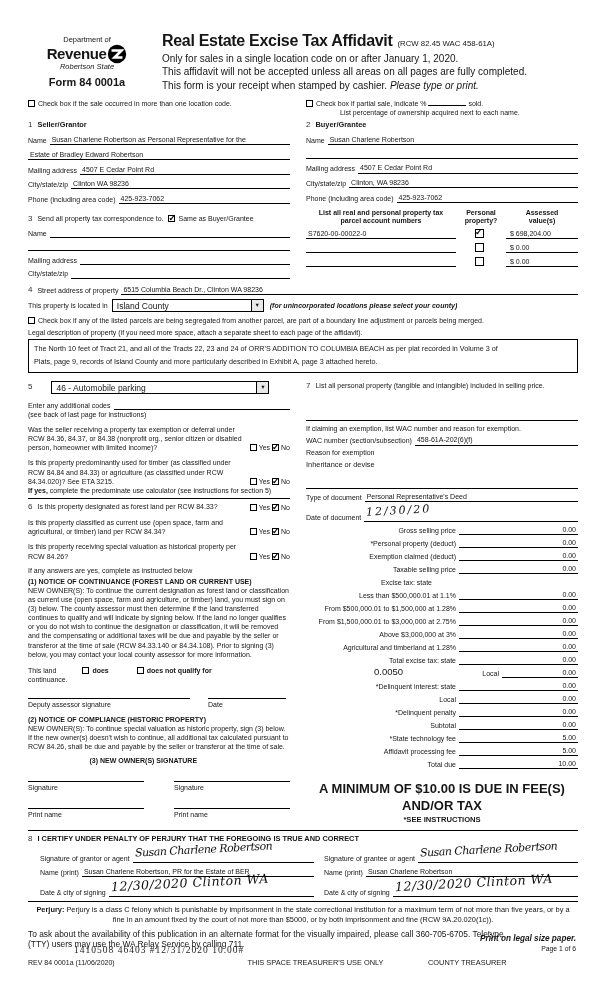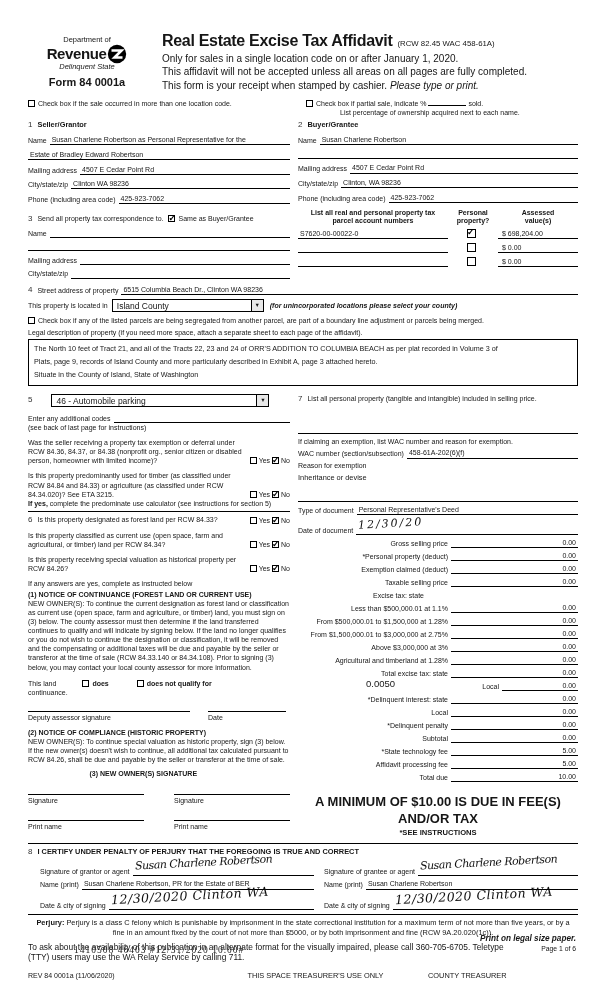--- a/index.html
+++ b/index.html
@@ -124,7 +124,7 @@
           <path d="M4.5 6.5 L14.5 6.5 L7.5 13.5 L15.5 13.5" stroke="#fff" stroke-width="2.6" fill="none"></path>
         </svg>
       </div>
-      <div class="state it">Delinquent State</div>
+      <div class="state it">Robertson State</div>
       <div class="formno">Form 84 0001a</div>
     </div>
     <div class="hdr-div"></div>

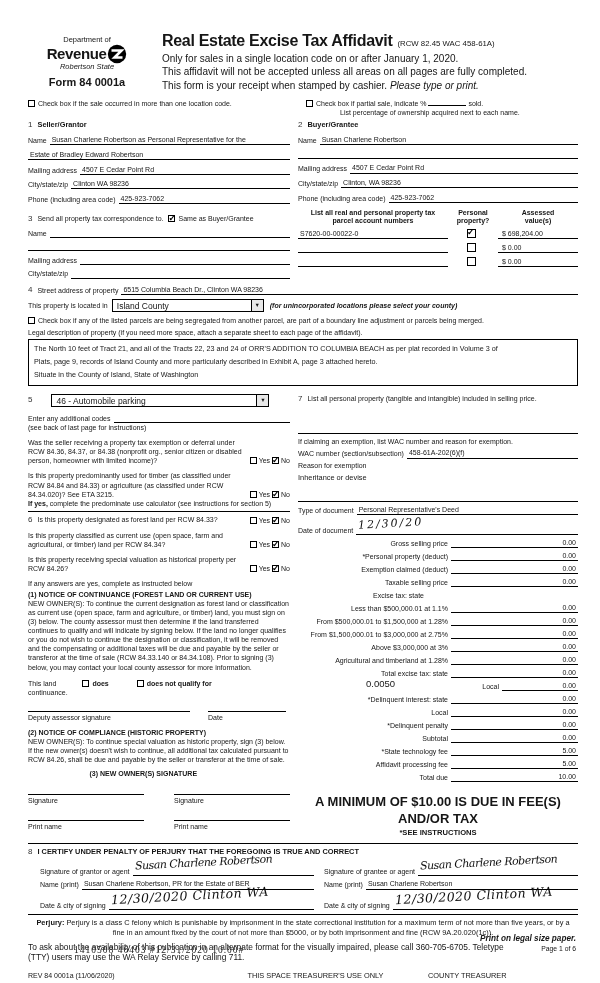--- a/index.html
+++ b/index.html
@@ -43,7 +43,7 @@
   .chk-left{width:278px;flex:none}
   .chk-right{flex:1}
 
-  .twocol{display:flex;gap:8px}
+  .twocol{display:flex;gap:16px}
   .lcol{width:262px;flex:none}
   .rcol{flex:1;min-width:0}
 

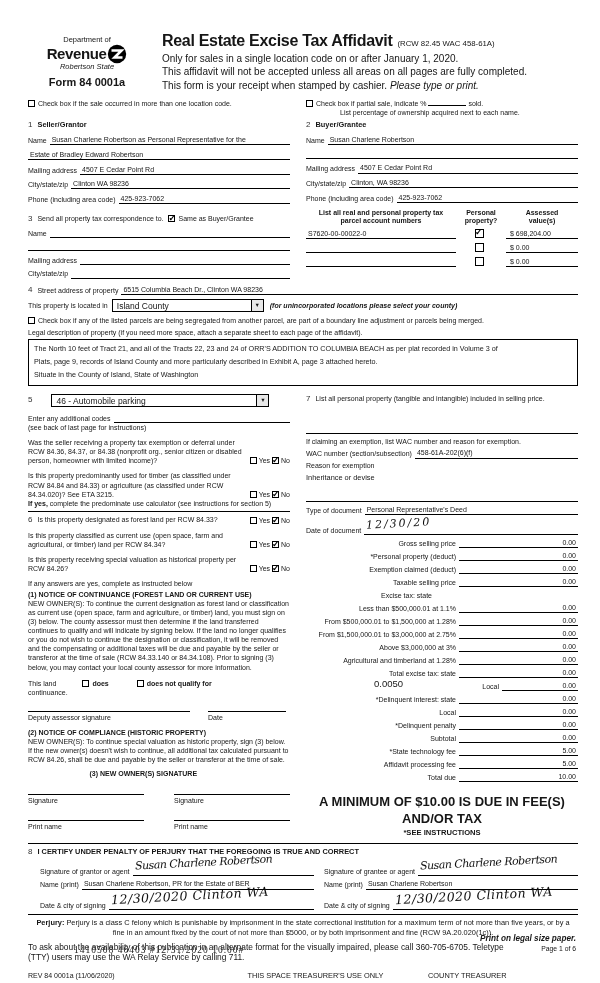--- a/index.html
+++ b/index.html
@@ -263,7 +263,6 @@
     <div class="legalbox">
       <div>The North 10 feet of Tract 21, and all of the Tracts 22, 23 and 24 of ORR'S ADDITION TO COLUMBIA BEACH as per plat recorded in Volume 3 of</div>
       <div>Plats, page 9, records of Island County and more particularly described in Exhibit A, page 3 attached hereto.</div>
-      <div>Situate in the County of Island, State of Washington</div>
     </div>
   </div>
 

